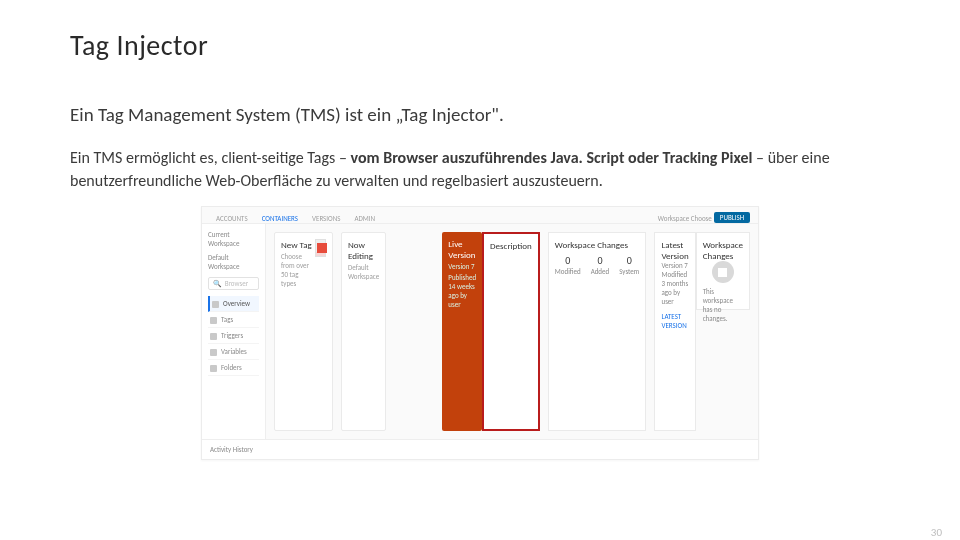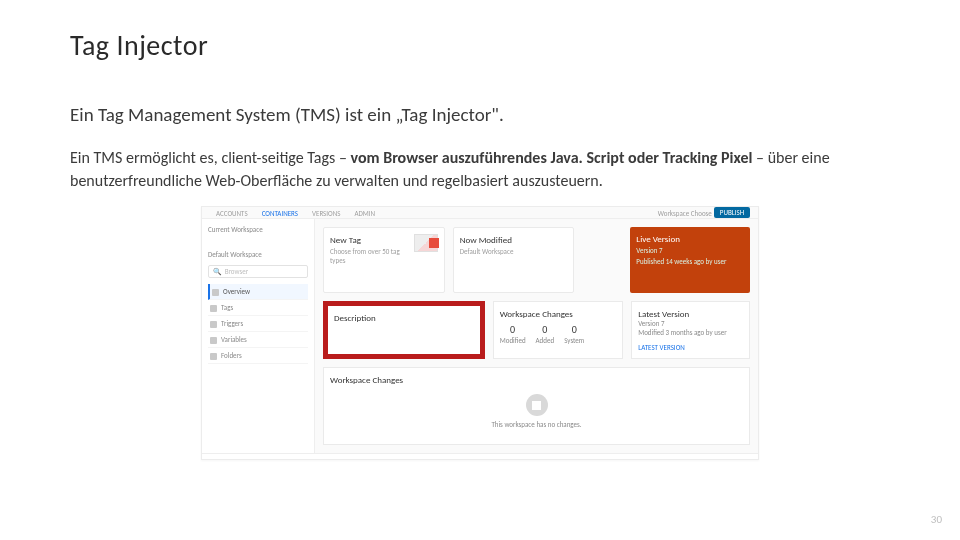--- a/index.html
+++ b/index.html
@@ -87,7 +87,7 @@
     background: #fff;
     padding: 6px 6px;
   }
-  .ss-side-title { margin-bottom: 16px; }
+  .ss-side-title { margin-bottom: 5px; }
   .ss-side-sub  { margin-bottom: 6px; }
   .ss-search {
     border: 1px solid #e2e2e2;

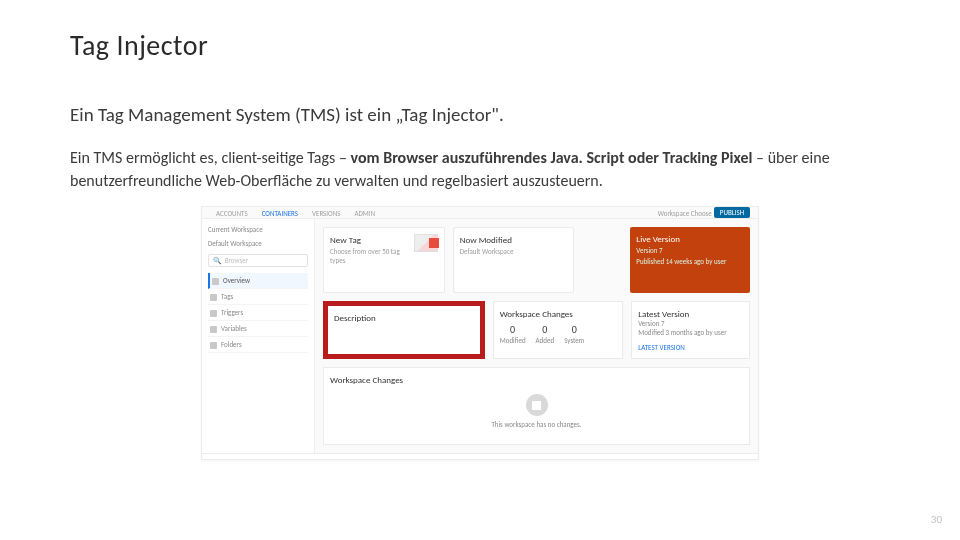--- a/index.html
+++ b/index.html
@@ -118,7 +118,7 @@
     border-radius: 1px;
     flex: 0 0 auto;
   }
-  .ss-main { flex: 1; padding: 8px; display: flex; flex-direction: column; gap: 8px; }
+  .ss-main { flex: 1; padding: 8px; display: flex; flex-direction: row; }
   .ss-row1 { display: flex; gap: 8px; }
   .card {
     flex: 1;

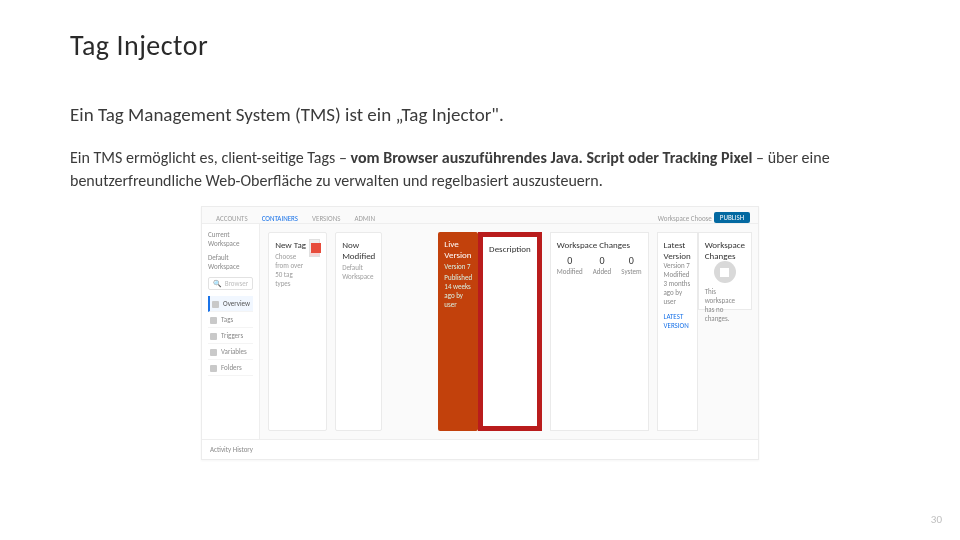--- a/index.html
+++ b/index.html
@@ -284,7 +284,7 @@
             </div>
           </div>
           <div class="card">
-            <div class="card-title">Now Modified</div>
+            <div class="card-title">Now Editing</div>
             <div class="card-sub">Default Workspace</div>
           </div>
           <div class="card card-green">

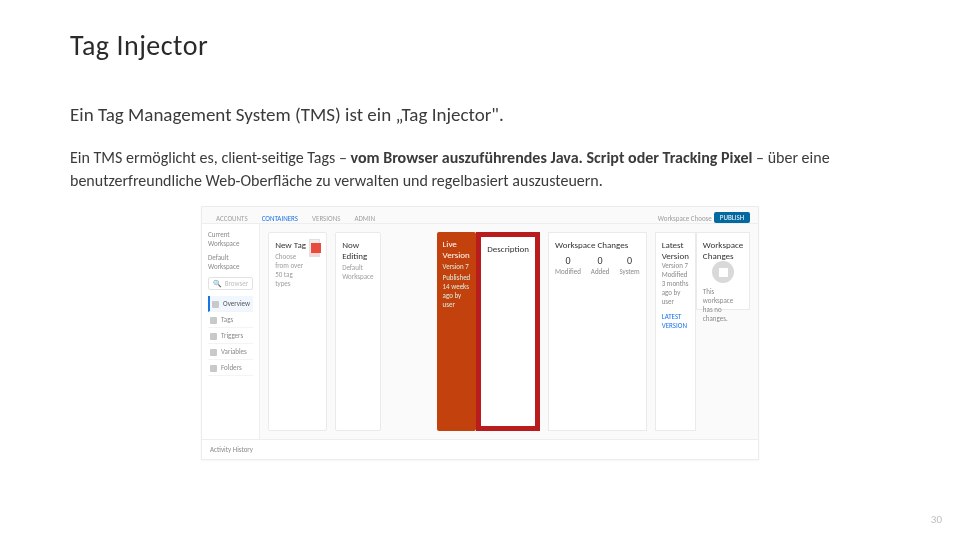--- a/index.html
+++ b/index.html
@@ -160,7 +160,7 @@
   .desc-card {
     flex: 1.2;
     background: #fff;
-    border: 5px solid #b91c1c;
+    border: 2px solid #b91c1c;
     padding: 6px;
   }
   .chg-card {

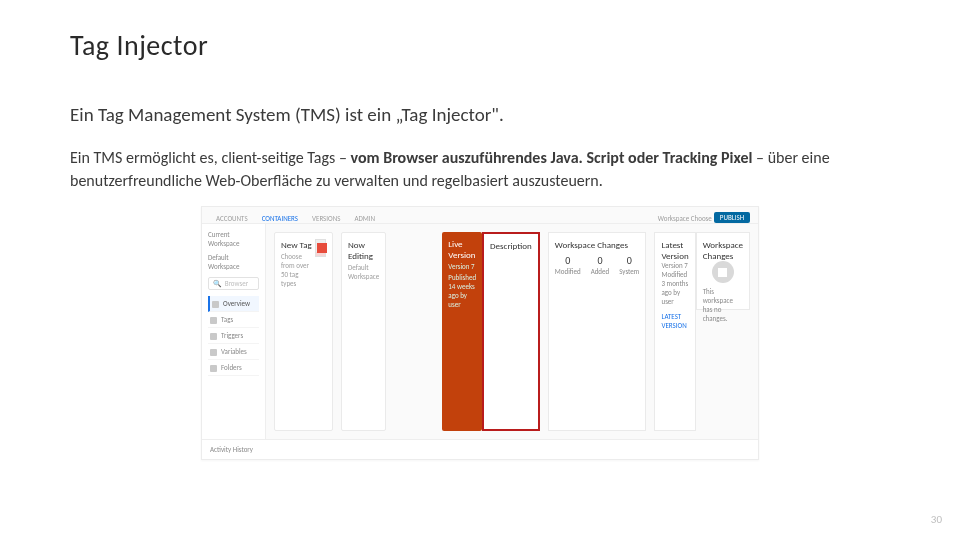--- a/index.html
+++ b/index.html
@@ -42,7 +42,7 @@
   .page-num {
     position: absolute;
     right: 18px;
-    bottom: 14px;
+    bottom: 1px;
     font-size: 11px;
     color: #bdbdbd;
   }

